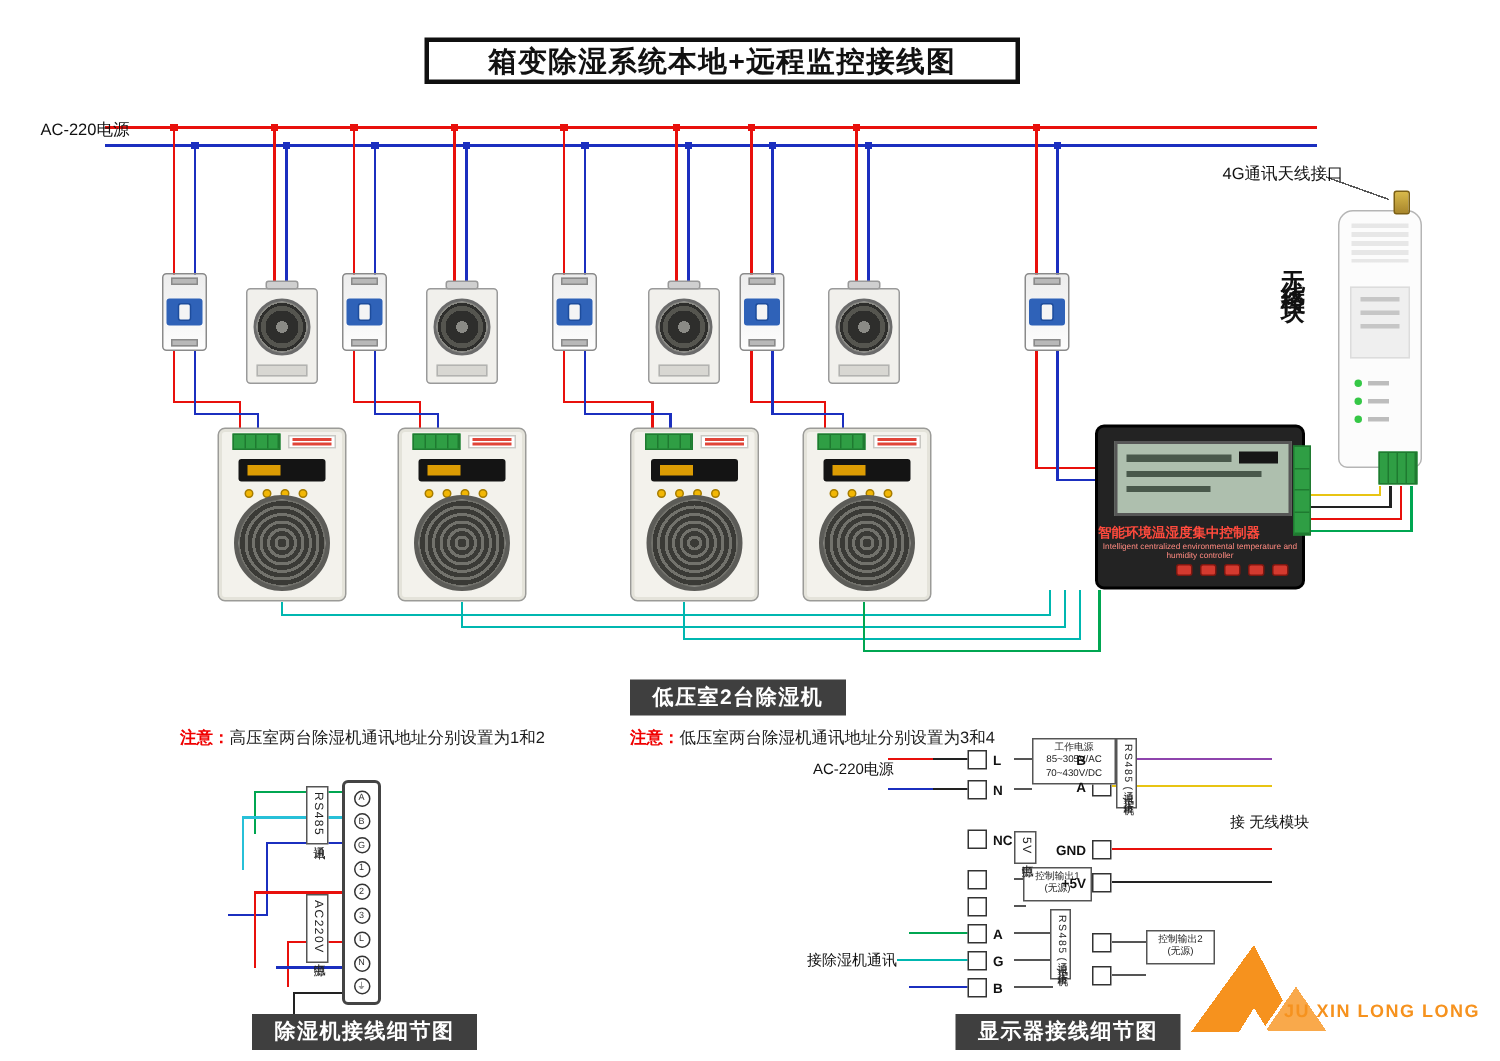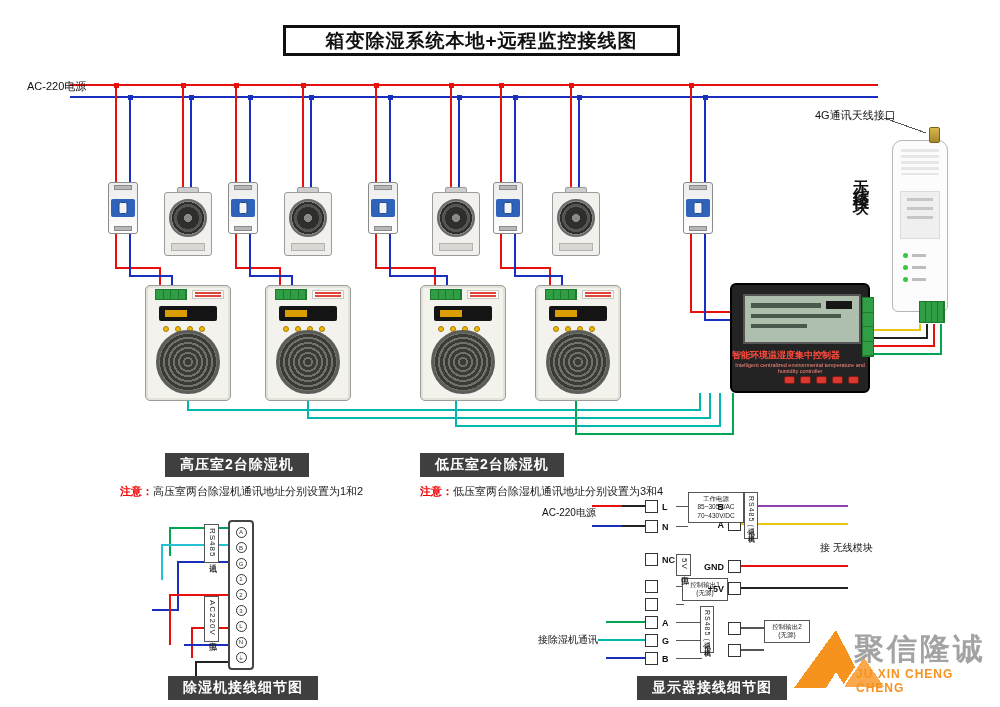--- a/index.html
+++ b/index.html
@@ -445,7 +445,6 @@
   <div class="vlabel">无线模块</div>
   <div class="antlabel">4G通讯天线接口</div>
 
-  <div class="seclabel" style="left:165px;top:453px">高压室2台除湿机</div>
   <div class="seclabel" style="left:420px;top:453px">低压室2台除湿机</div>
   <div class="seclabel" style="left:168px;top:676px">除湿机接线细节图</div>
   <div class="seclabel" style="left:637px;top:676px">显示器接线细节图</div>

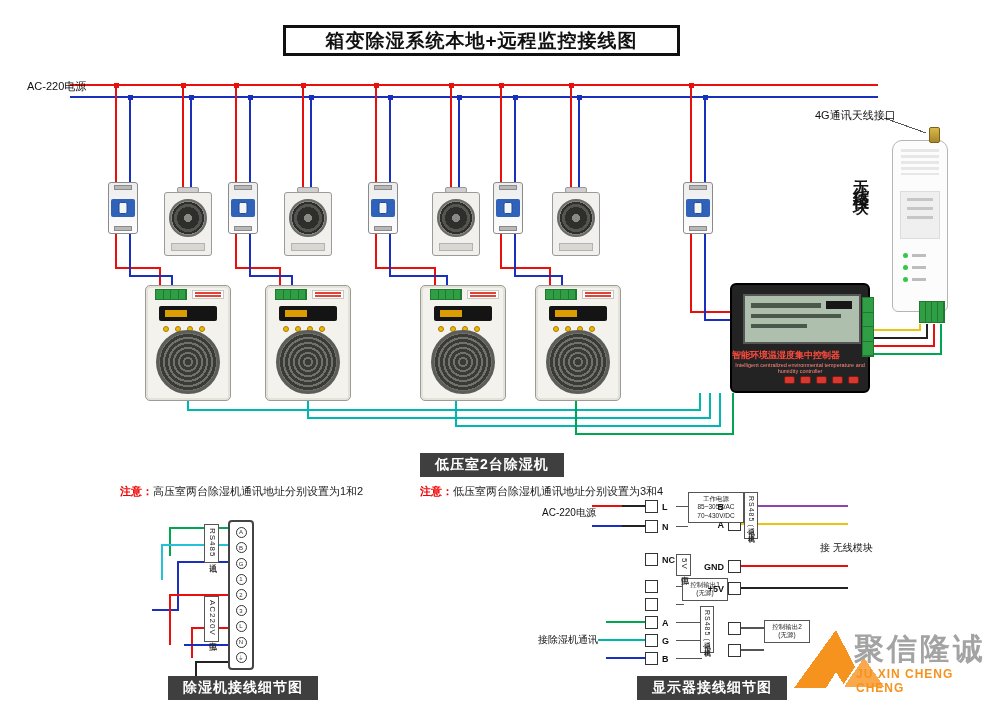--- a/index.html
+++ b/index.html
@@ -517,7 +517,6 @@
     <div>(无源)</div>
   </div>
 
-  <div class="logo-cn">聚信隆诚</div>
   <div class="logo-en">JU XIN CHENG CHENG</div>
 
 </div>

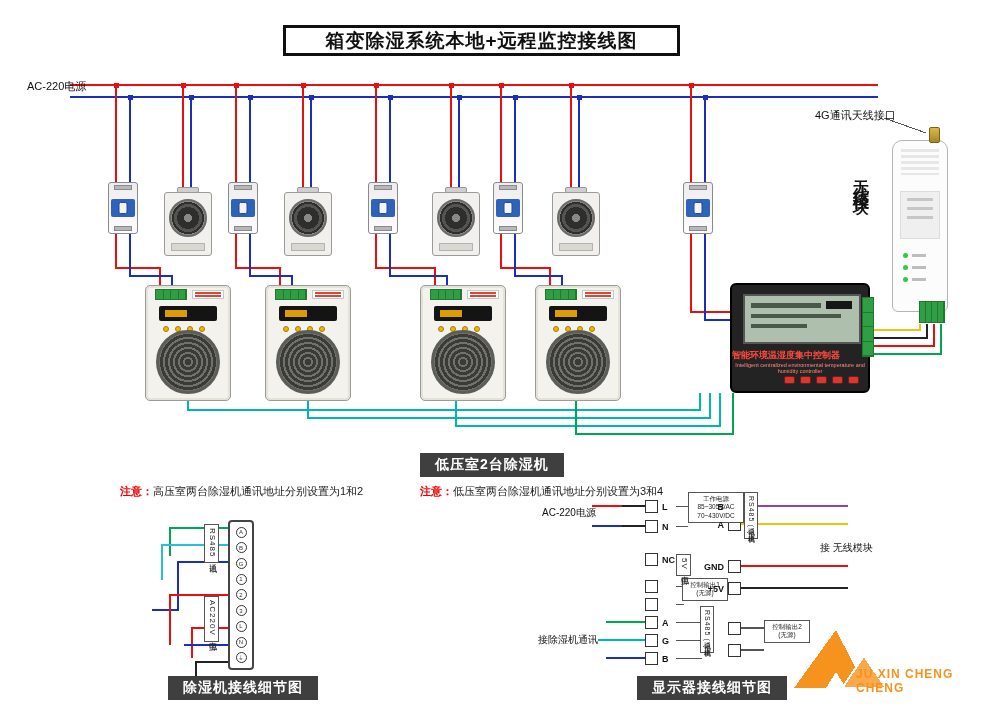--- a/index.html
+++ b/index.html
@@ -517,7 +517,7 @@
     <div>(无源)</div>
   </div>
 
-  <div class="logo-en">JU XIN CHENG CHENG</div>
+  <div class="logo-en">JU XIN LONG LONG</div>
 
 </div>
 

